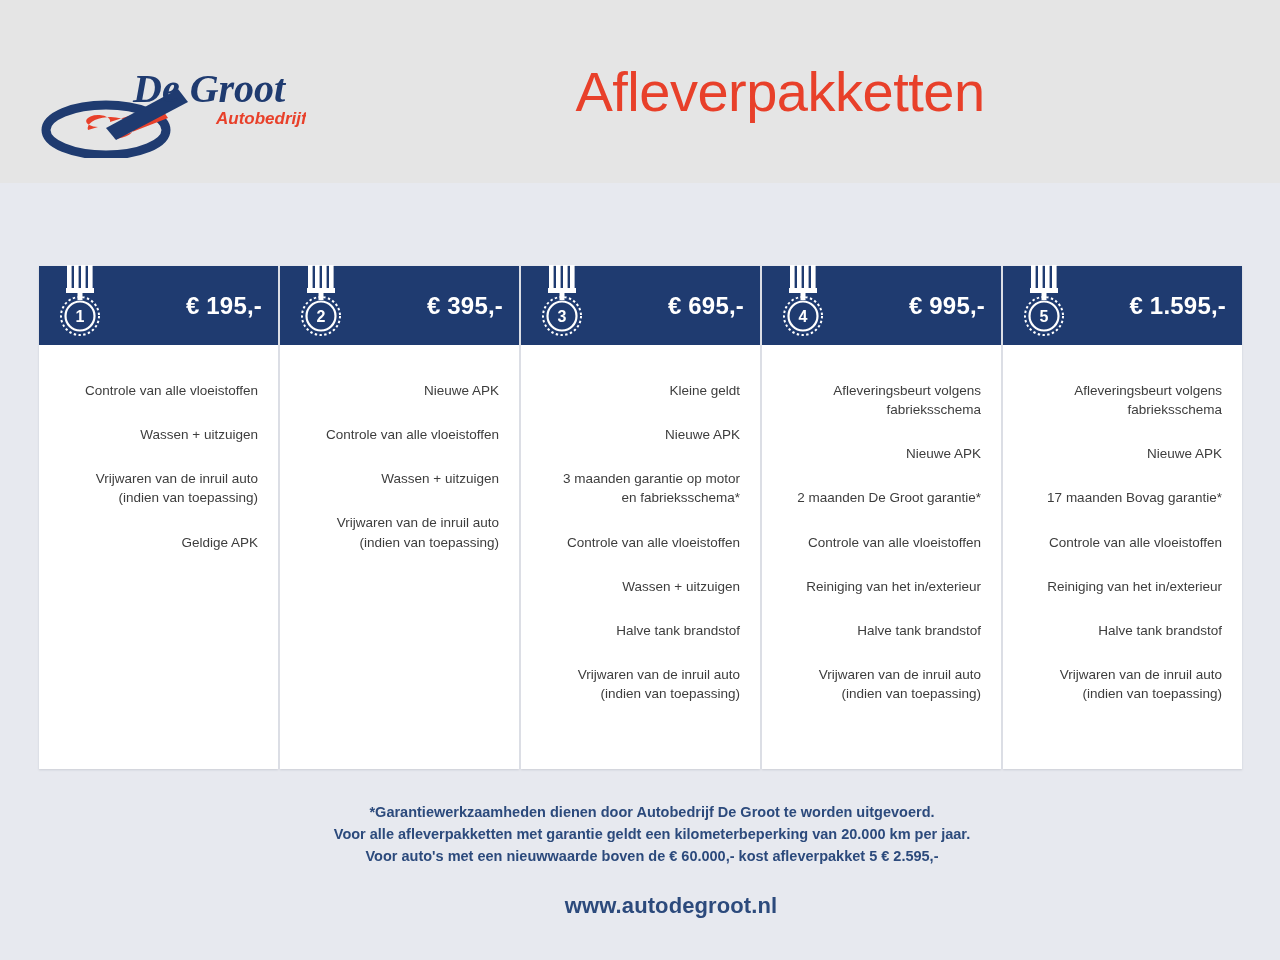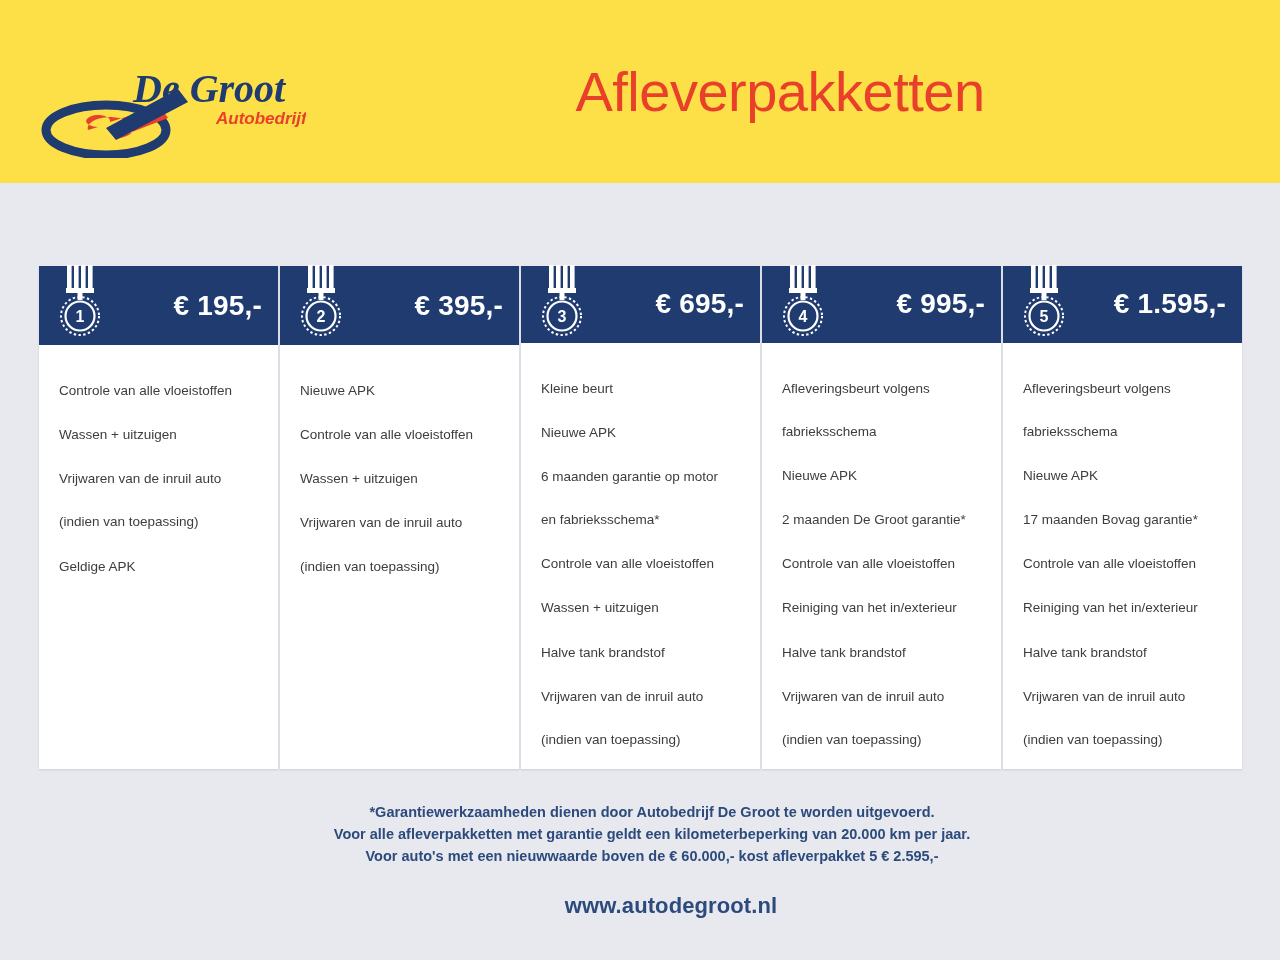--- a/index.html
+++ b/index.html
@@ -26,7 +26,7 @@
     left: 0; top: 0;
     width: 1280px;
     height: 210px;
-    background: #fde047;
+    background: #e5e5e5;
     box-sizing: border-box;
   }
   .logo {

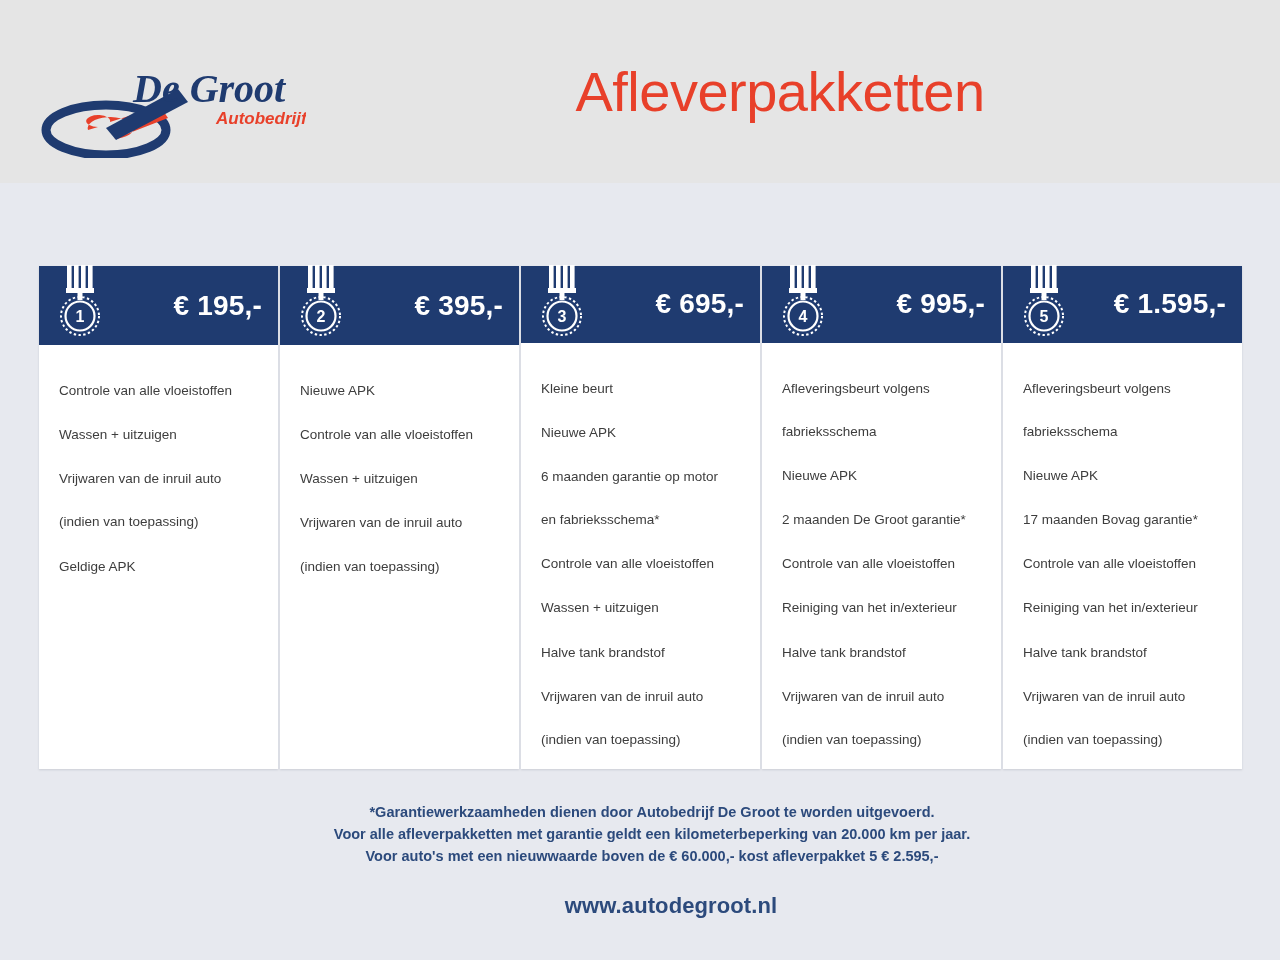--- a/index.html
+++ b/index.html
@@ -98,7 +98,7 @@
   .price {
     margin-left: auto;
     color: #ffffff;
-    font-size: 28px;
+    font-size: 24px;
     font-weight: 700;
     letter-spacing: 0.2px;
     white-space: nowrap;

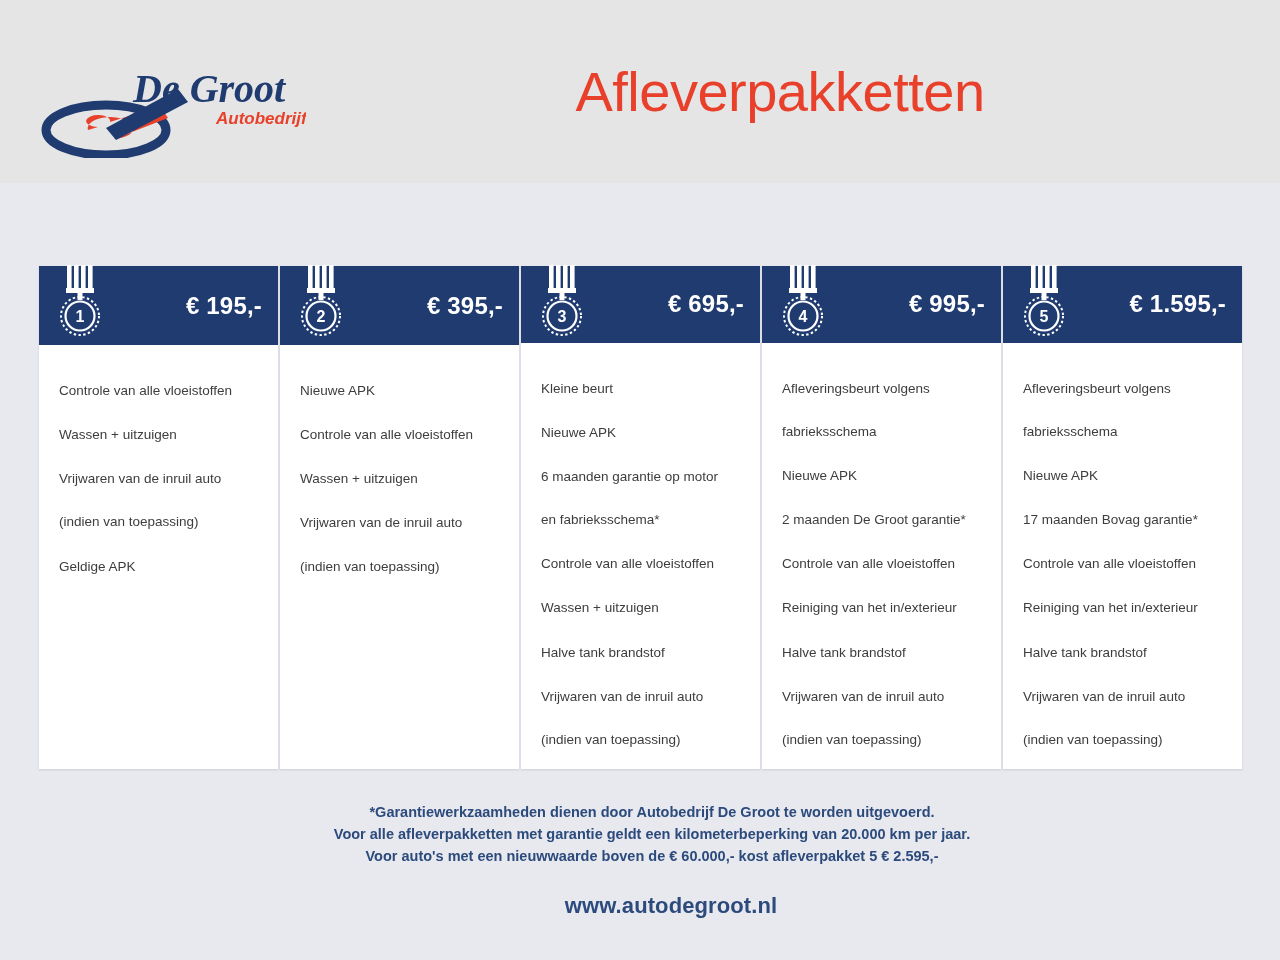--- a/index.html
+++ b/index.html
@@ -106,8 +106,9 @@
   }
   .card-body {
     flex: 1;
-    padding: 36px 20px 20px 20px;
+    padding: 36px 20px 32px 20px;
     box-sizing: border-box;
+    text-align: right;
   }
   .feature {
     font-size: 13.5px;

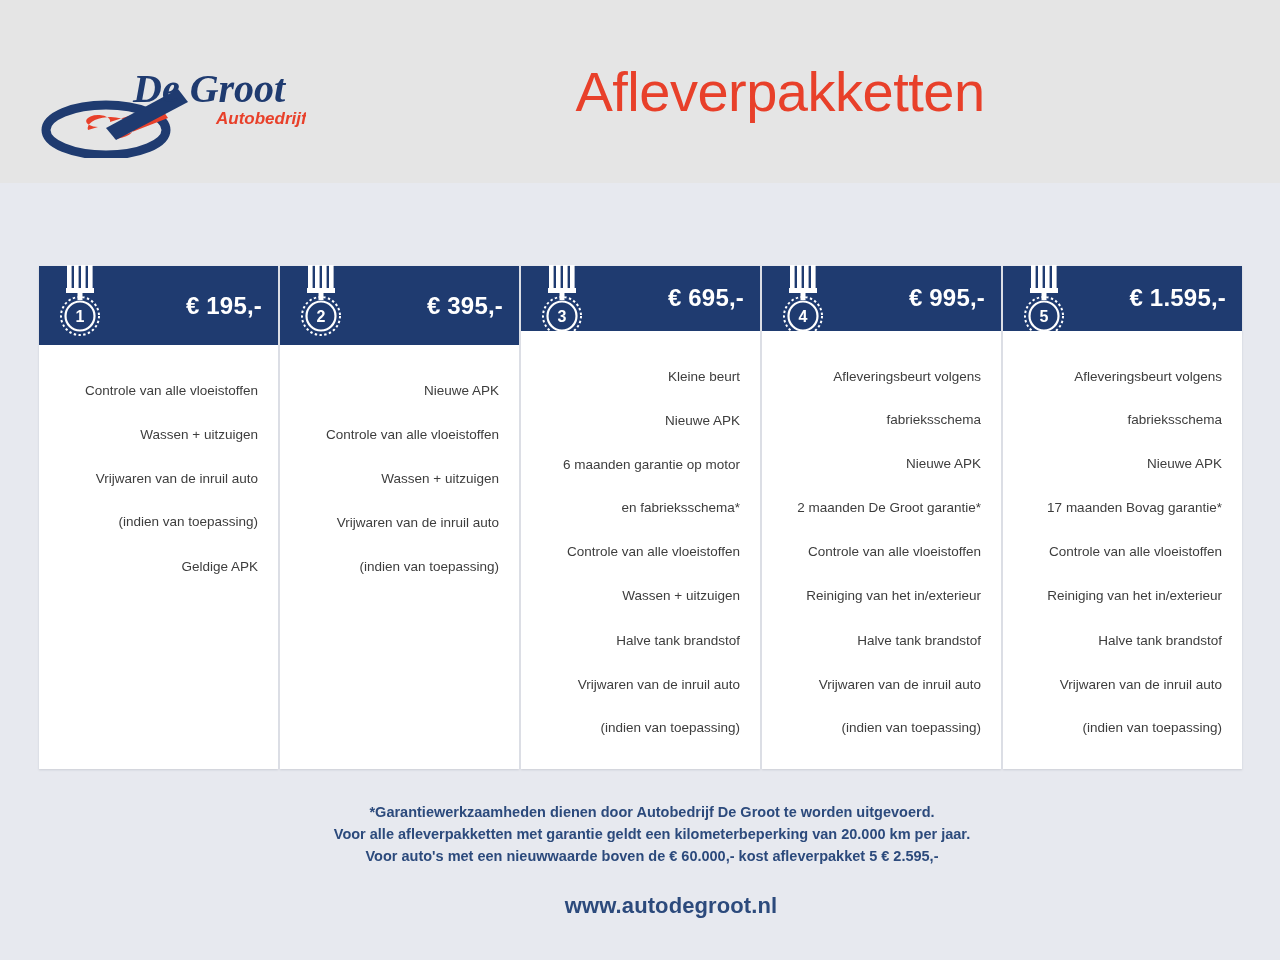--- a/index.html
+++ b/index.html
@@ -269,7 +269,7 @@
         </div>
         <div class="card-body">
           <div class="feature">
-            <span>Kleine beurt</span>
+            <span>Kleine geldt</span>
           </div>
           <div class="feature">
             <span>Nieuwe APK</span>

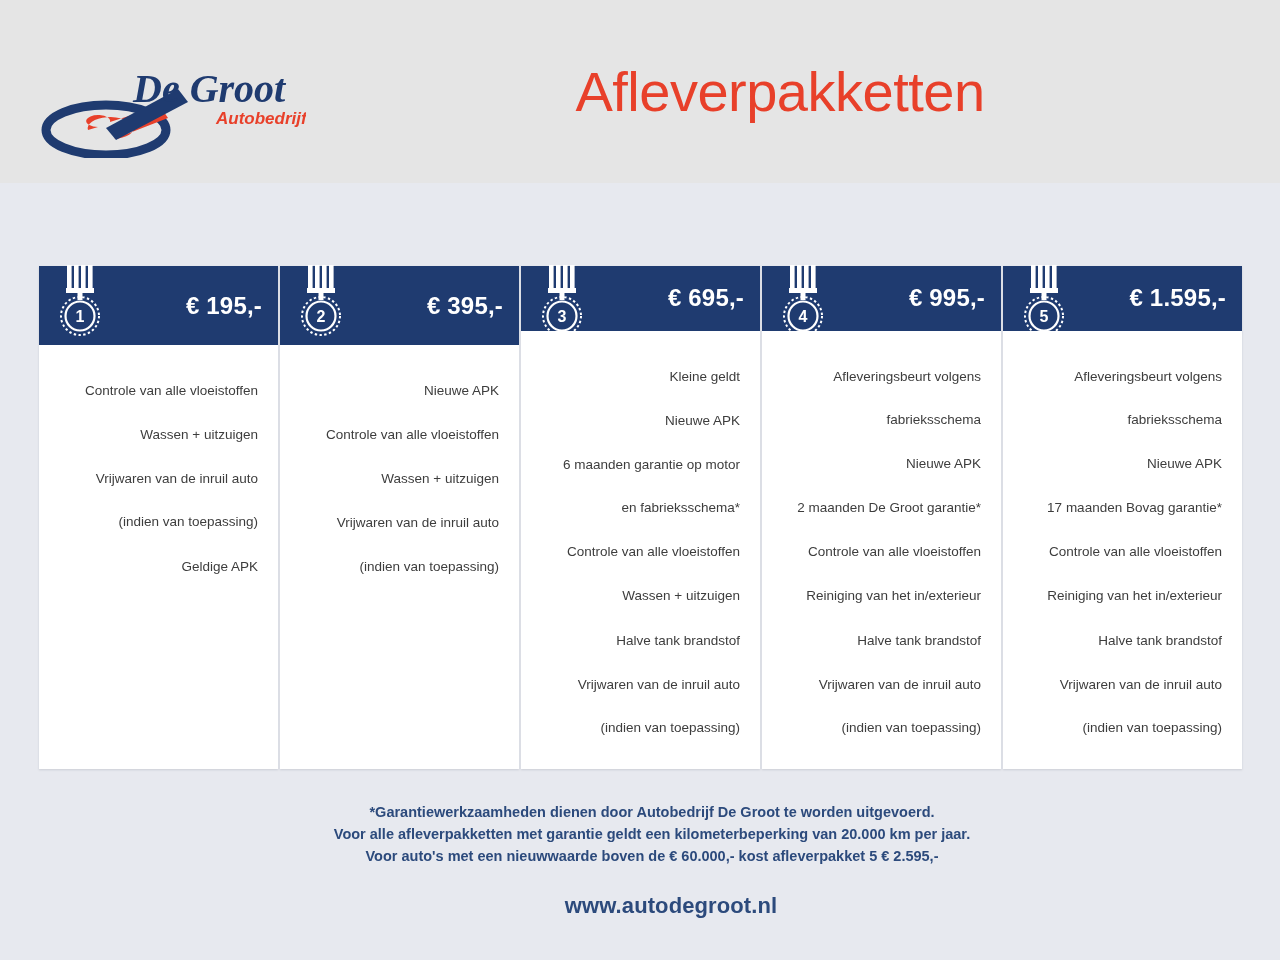--- a/index.html
+++ b/index.html
@@ -118,7 +118,7 @@
     font-family: "Liberation Sans", sans-serif;
   }
   .feature:last-child { margin-bottom: 0; }
-  .feature .sub { display: block; margin-top: 24px; }
+  .feature .sub { display: block; }
 
   
   .footnotes {

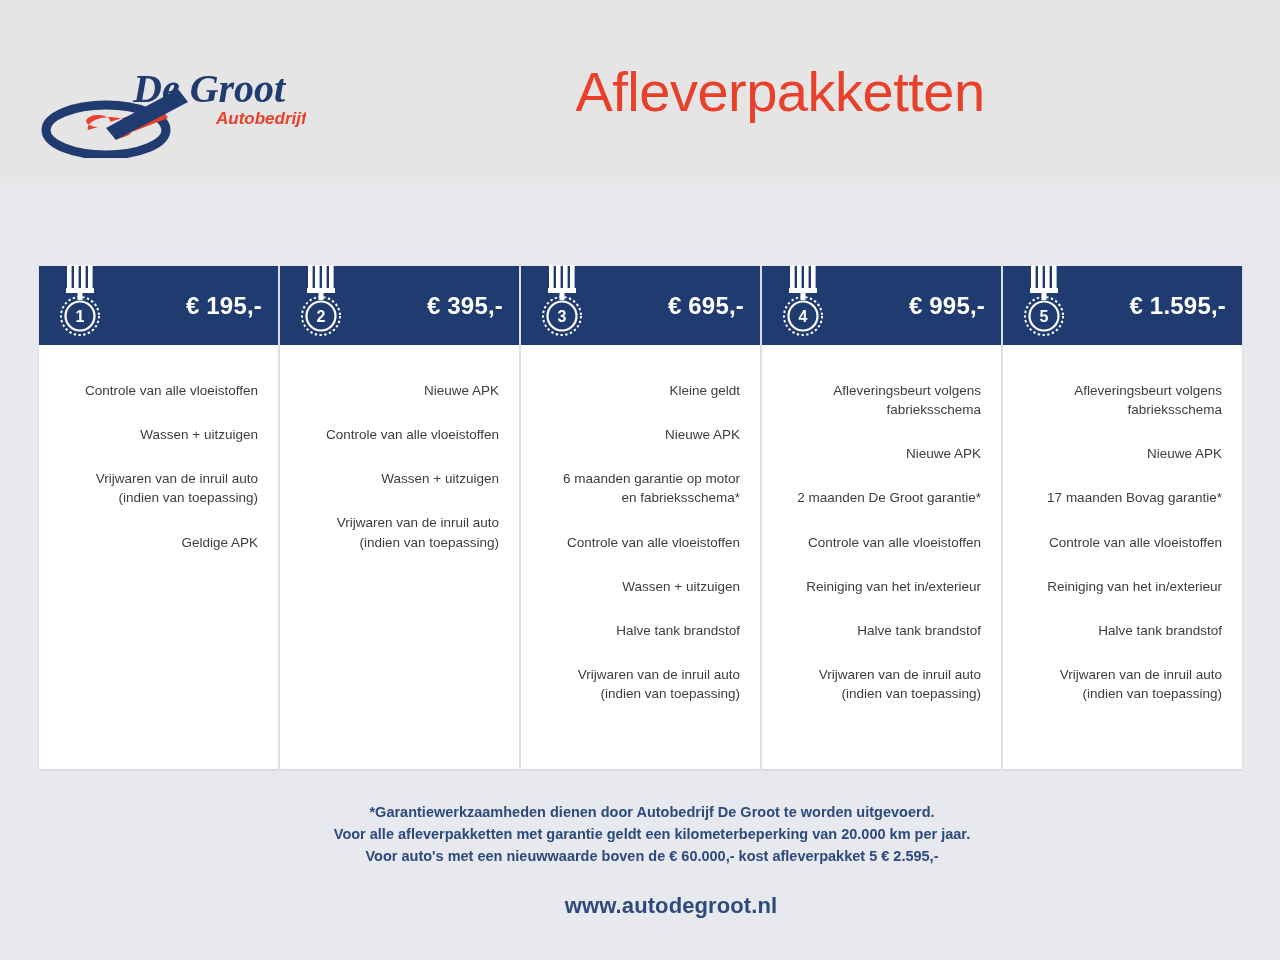--- a/index.html
+++ b/index.html
@@ -275,7 +275,7 @@
             <span>Nieuwe APK</span>
           </div>
           <div class="feature">
-            <span>6 maanden garantie op motor</span>
+            <span>3 maanden garantie op motor</span>
             <span class="sub">en fabrieksschema*</span>
           </div>
           <div class="feature">

